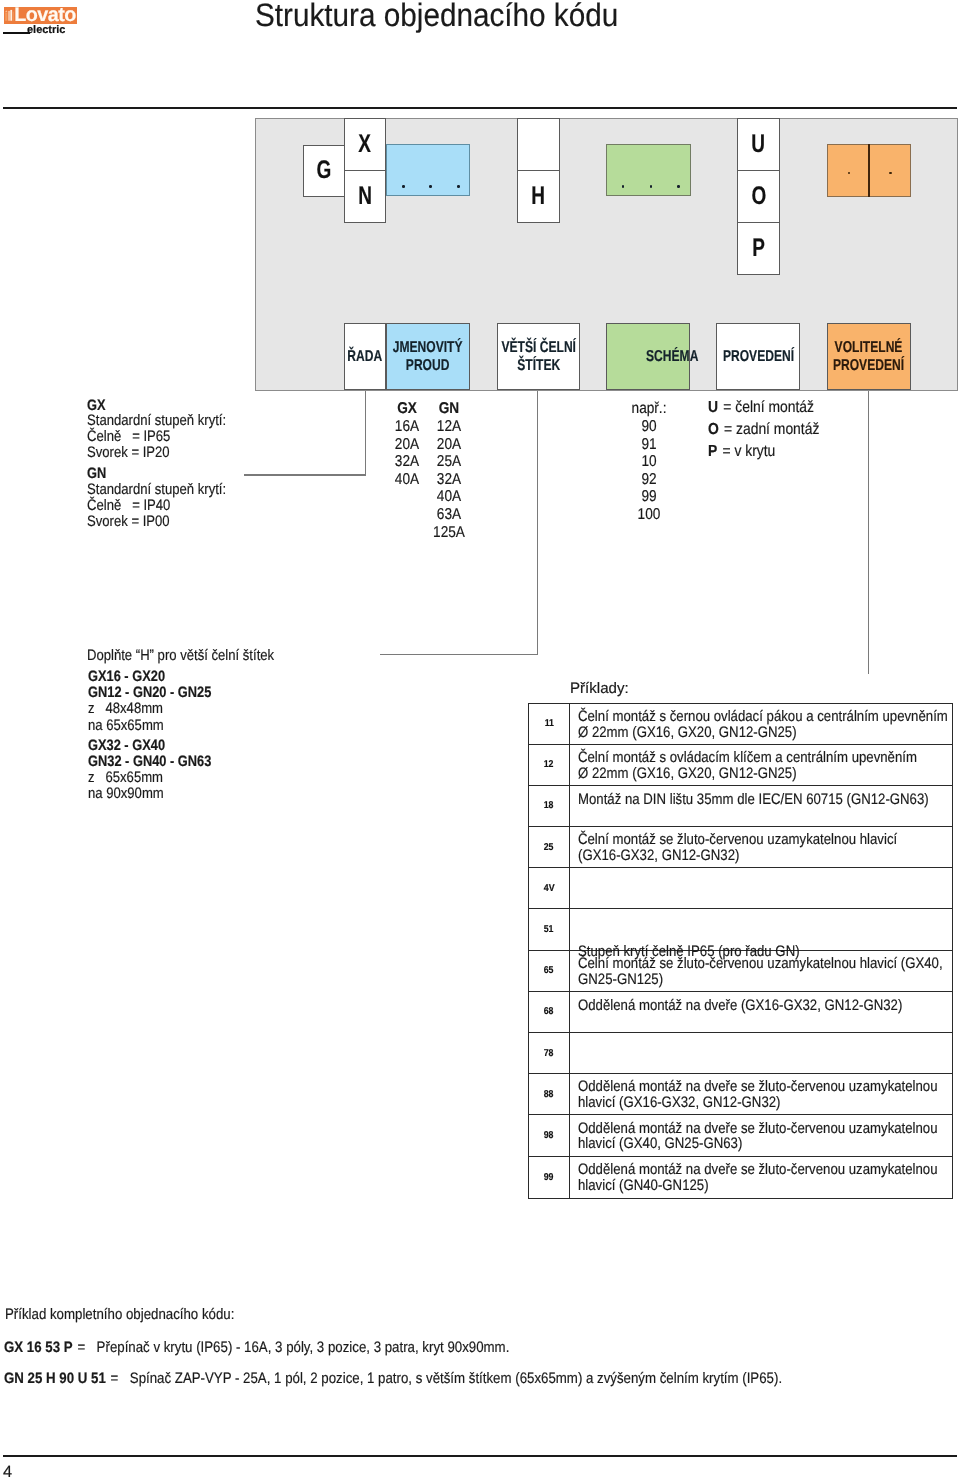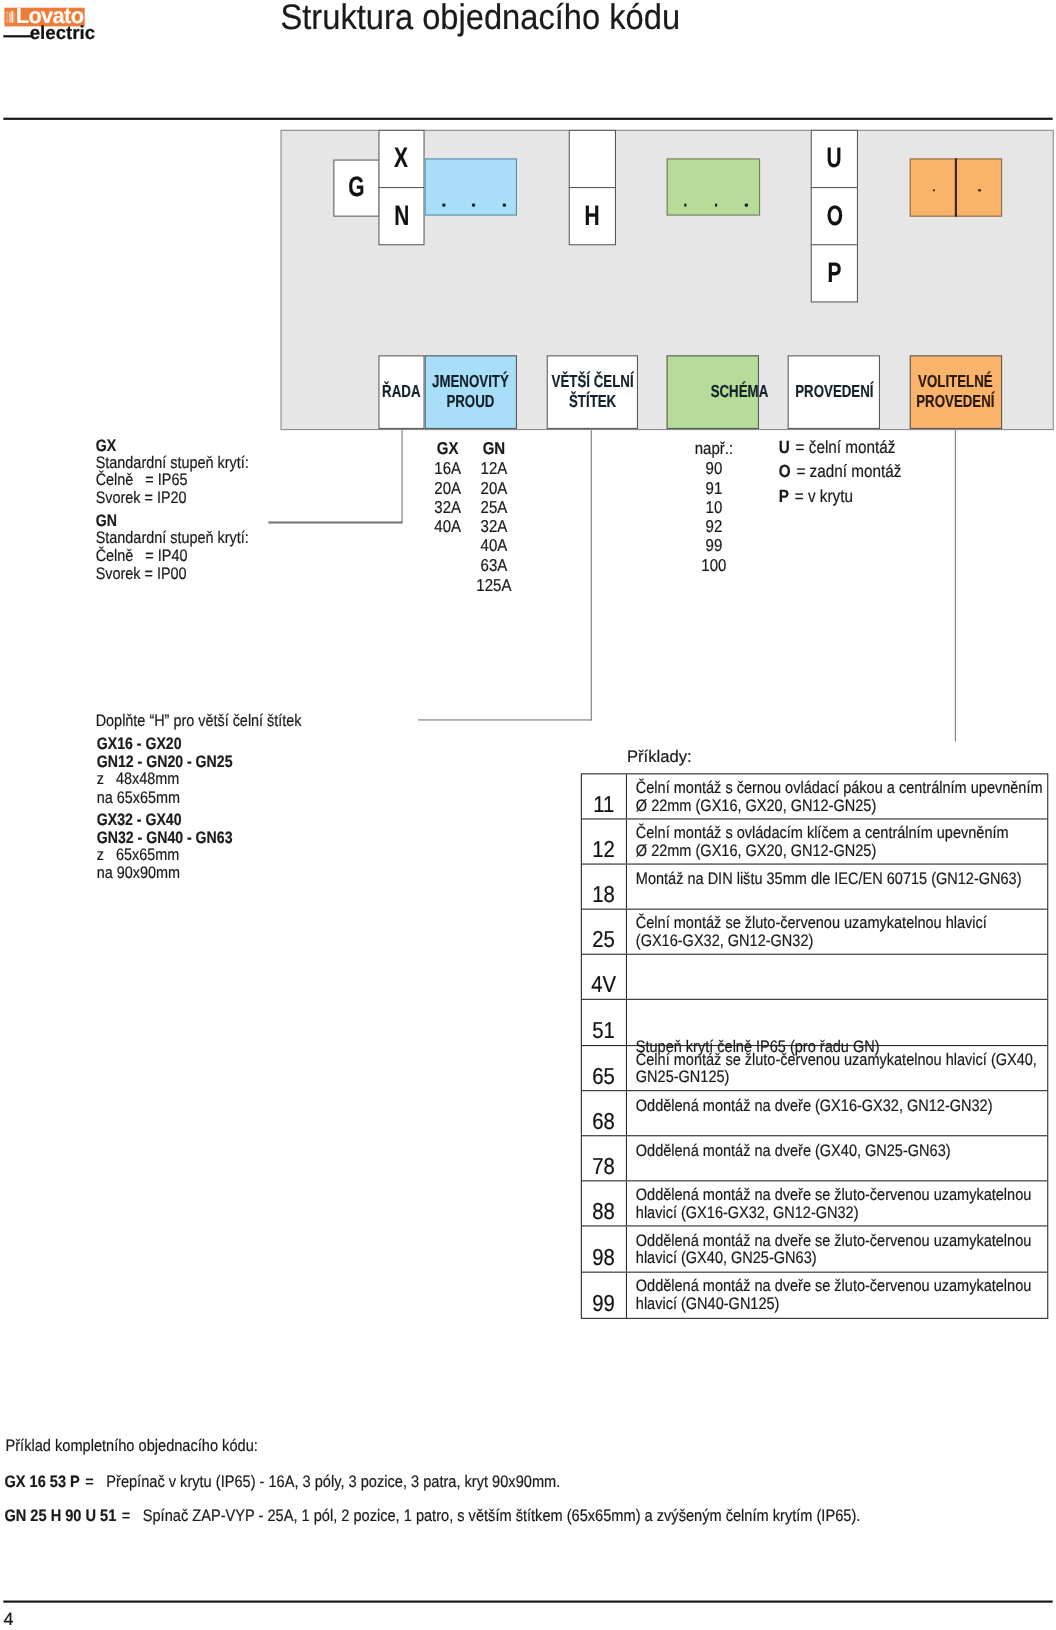--- a/index.html
+++ b/index.html
@@ -15,7 +15,7 @@
   #logo .brand{position:absolute;left:14.3px;top:8.0px;font-weight:bold;font-size:19.8px;color:#fffaf2;
       letter-spacing:-0.55px;line-height:14.3px;}
   #logo .marks{position:absolute;left:5.2px;top:8.2px;width:10.2px;height:14.2px;}
-  #logo .sub{position:absolute;left:27.0px;top:25.0px;font-weight:bold;font-size:17px;color:#111;
+  #logo .sub{position:absolute;left:27.0px;top:25.0px;font-weight:bold;font-size:11px;color:#111;
       letter-spacing:-0.02px;line-height:10.1px;}
   #logo .rule{position:absolute;left:3.3px;top:32.2px;width:26.5px;height:1.7px;background:#111;}
   #page-title{left:255.0px;top:3.5px;font-size:32.4px;line-height:23.4px;color:#1a1a1a;letter-spacing:0;

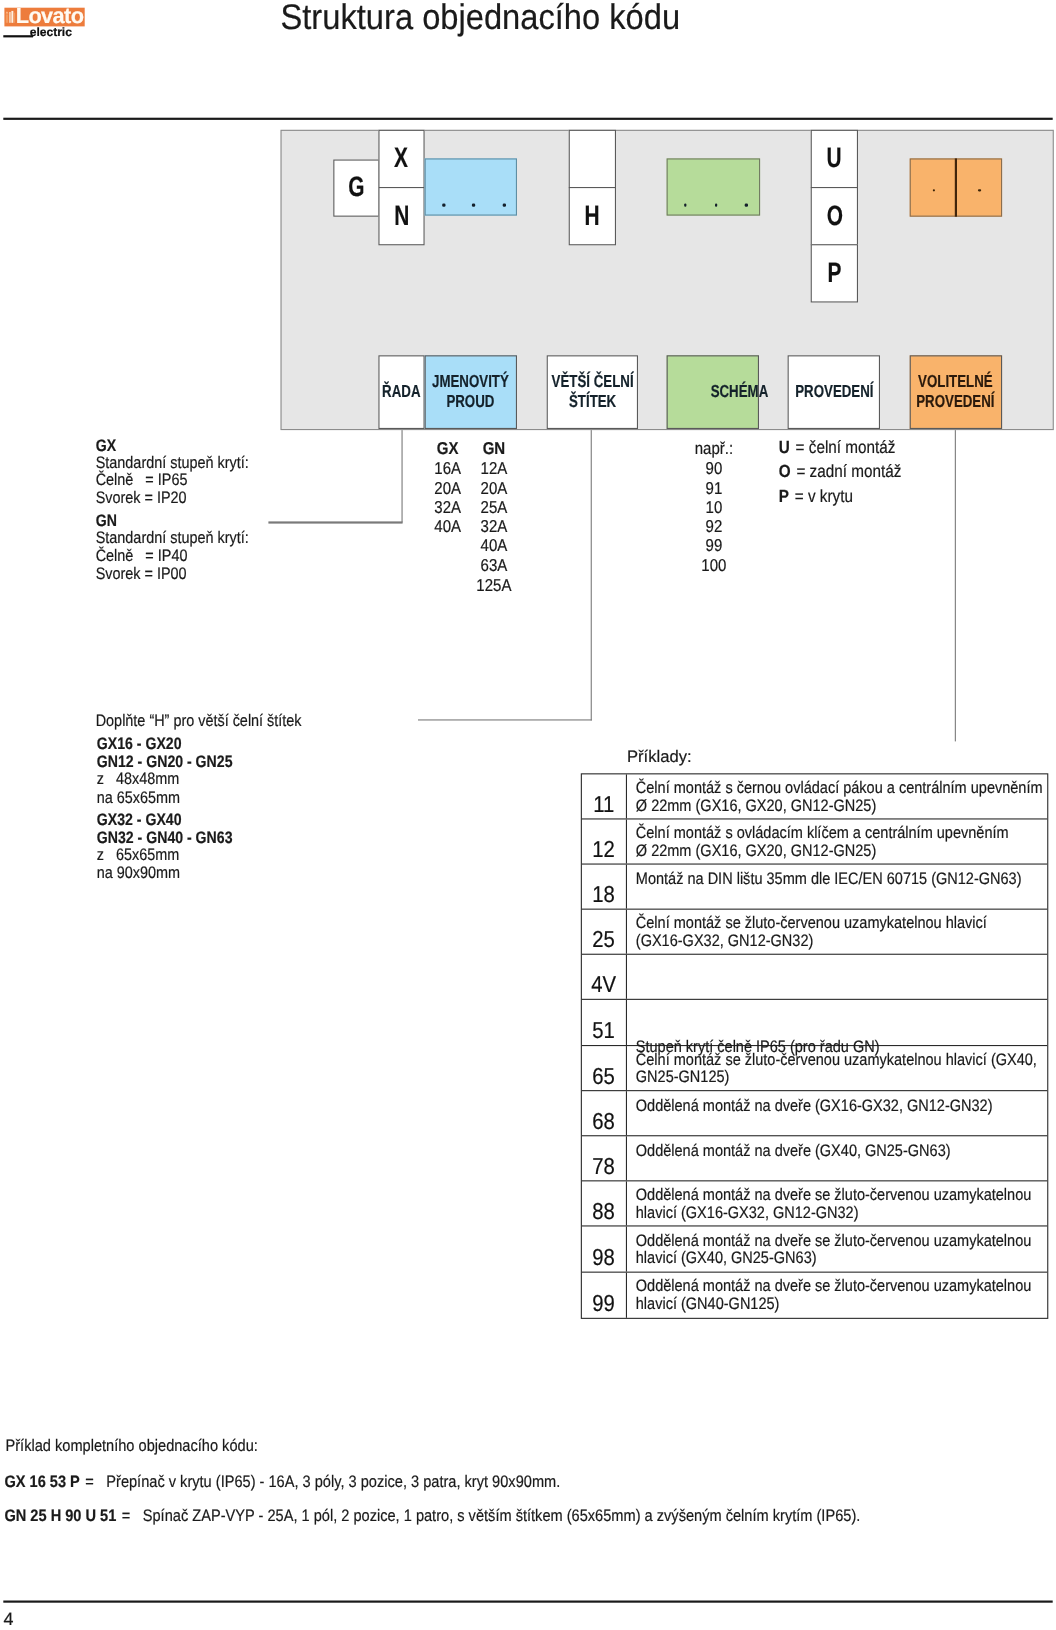--- a/index.html
+++ b/index.html
@@ -51,7 +51,7 @@
   .exrow{display:flex;border-bottom:1px solid #2a2a2a;box-sizing:border-box;}
   .exrow:last-child{border-bottom:none;}
   .excode{width:41px;min-width:41px;border-right:1px solid #2a2a2a;box-sizing:border-box;
-          display:flex;align-items:flex-end;justify-content:center;font-weight:normal;font-size:21px;color:#111;}
+          display:flex;align-items:center;justify-content:center;font-weight:bold;font-size:10px;color:#111;}
   .excode span{display:block;transform:scaleX(.88);}
   .extext{padding:5.3px 0 0 8px;font-size:15.1px;line-height:15.7px;color:#1a1a1a;white-space:nowrap;}
   .extext > div{transform:scaleX(.8745);transform-origin:left center;}

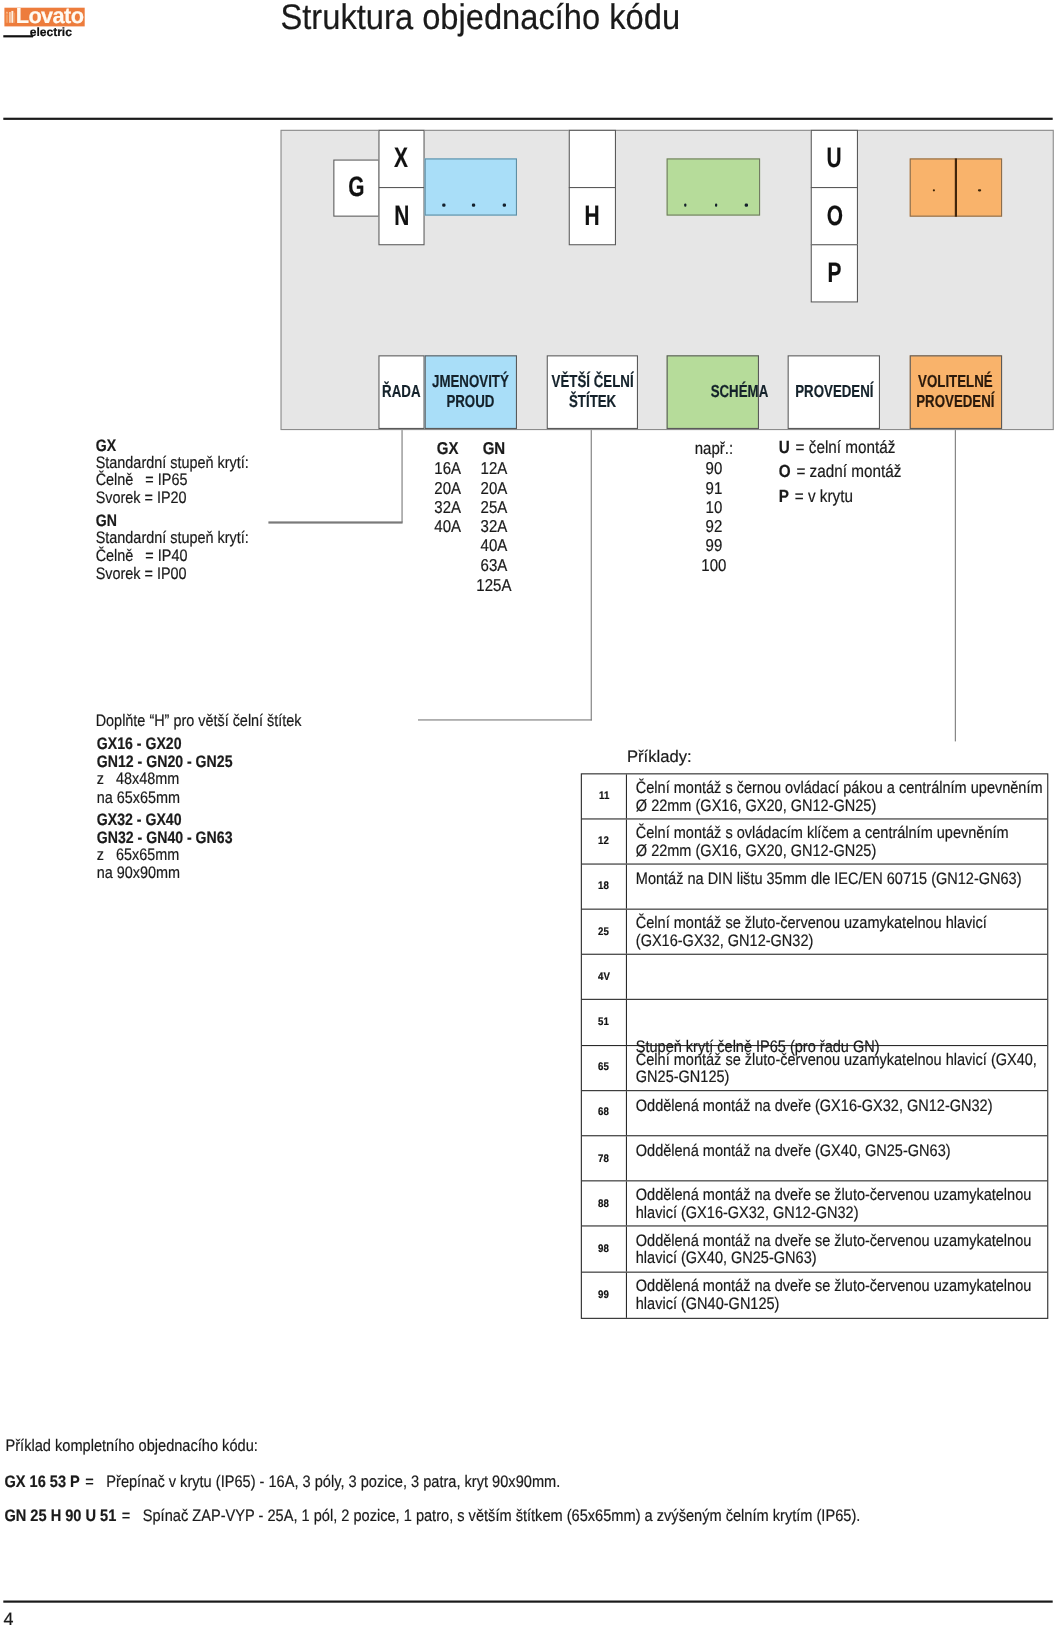--- a/index.html
+++ b/index.html
@@ -283,9 +283,6 @@
         <div class="excode">
           <span>78</span>
         </div>
-        <div class="extext" style="padding-top: 6.2px;">
-          <div>Oddělená montáž na dveře (GX40, GN25-GN63)</div>
-        </div>
       </div>
       <div class="exrow" style="height: 41.2px;">
         <div class="excode">

